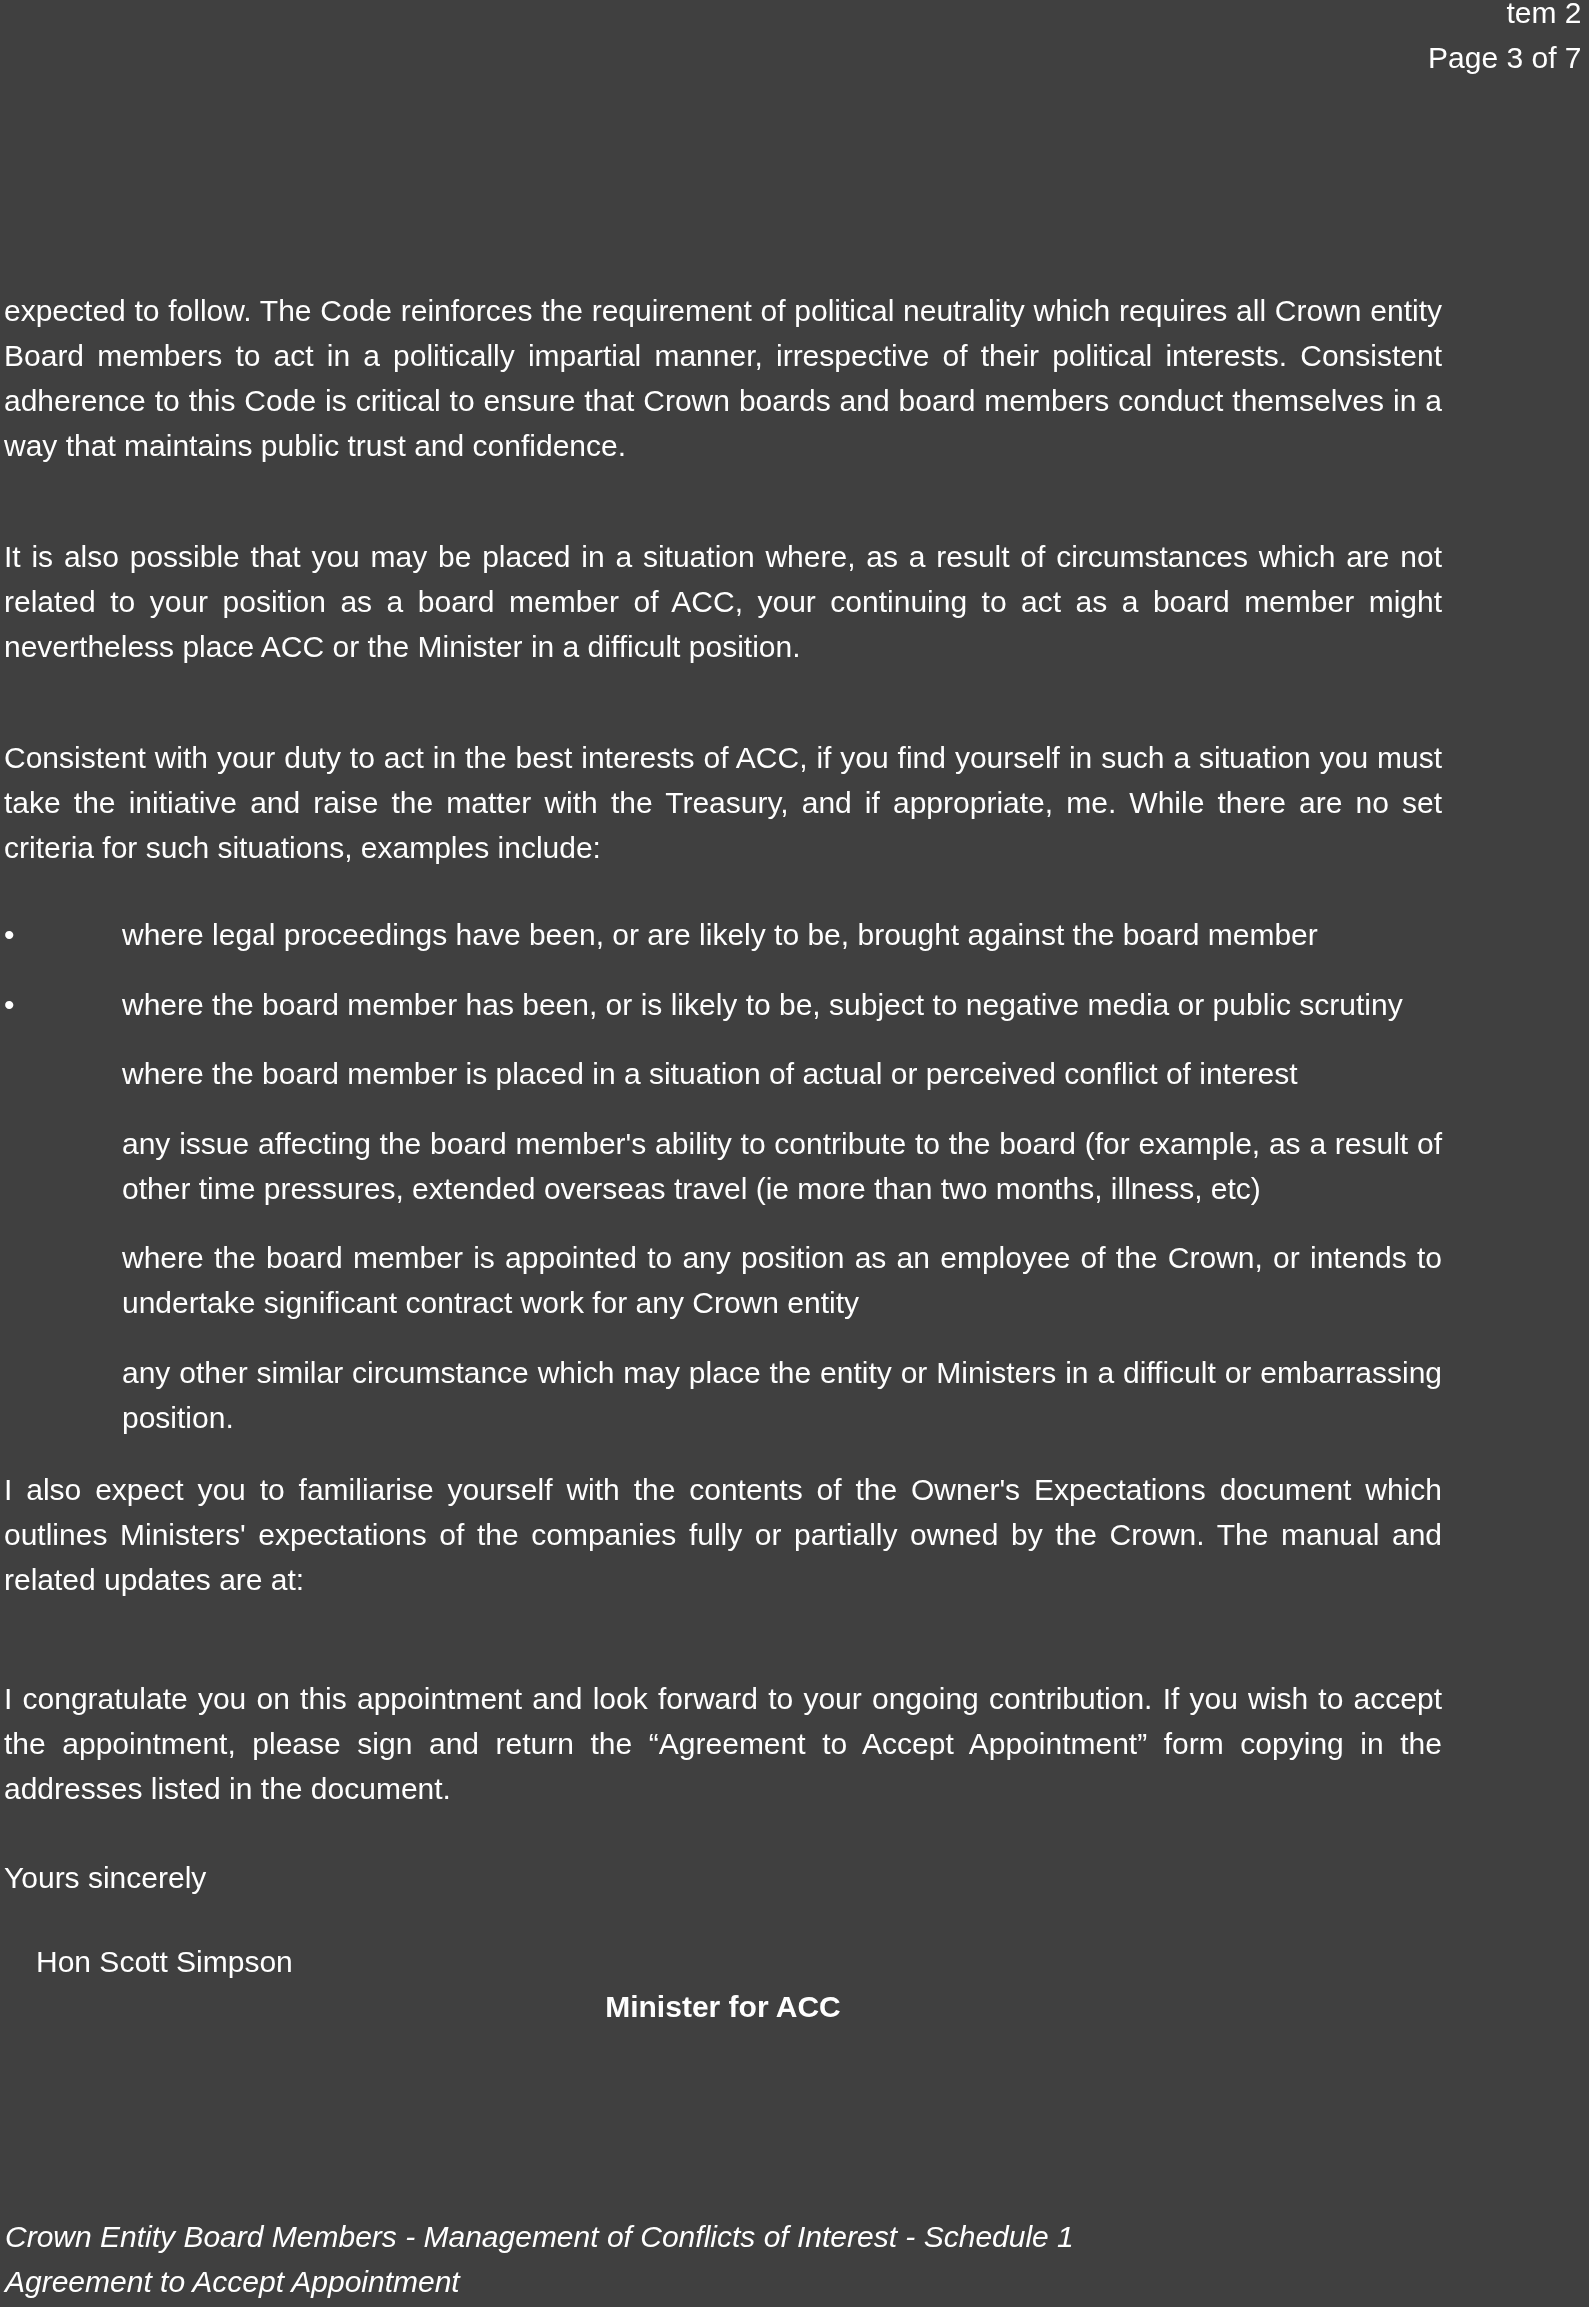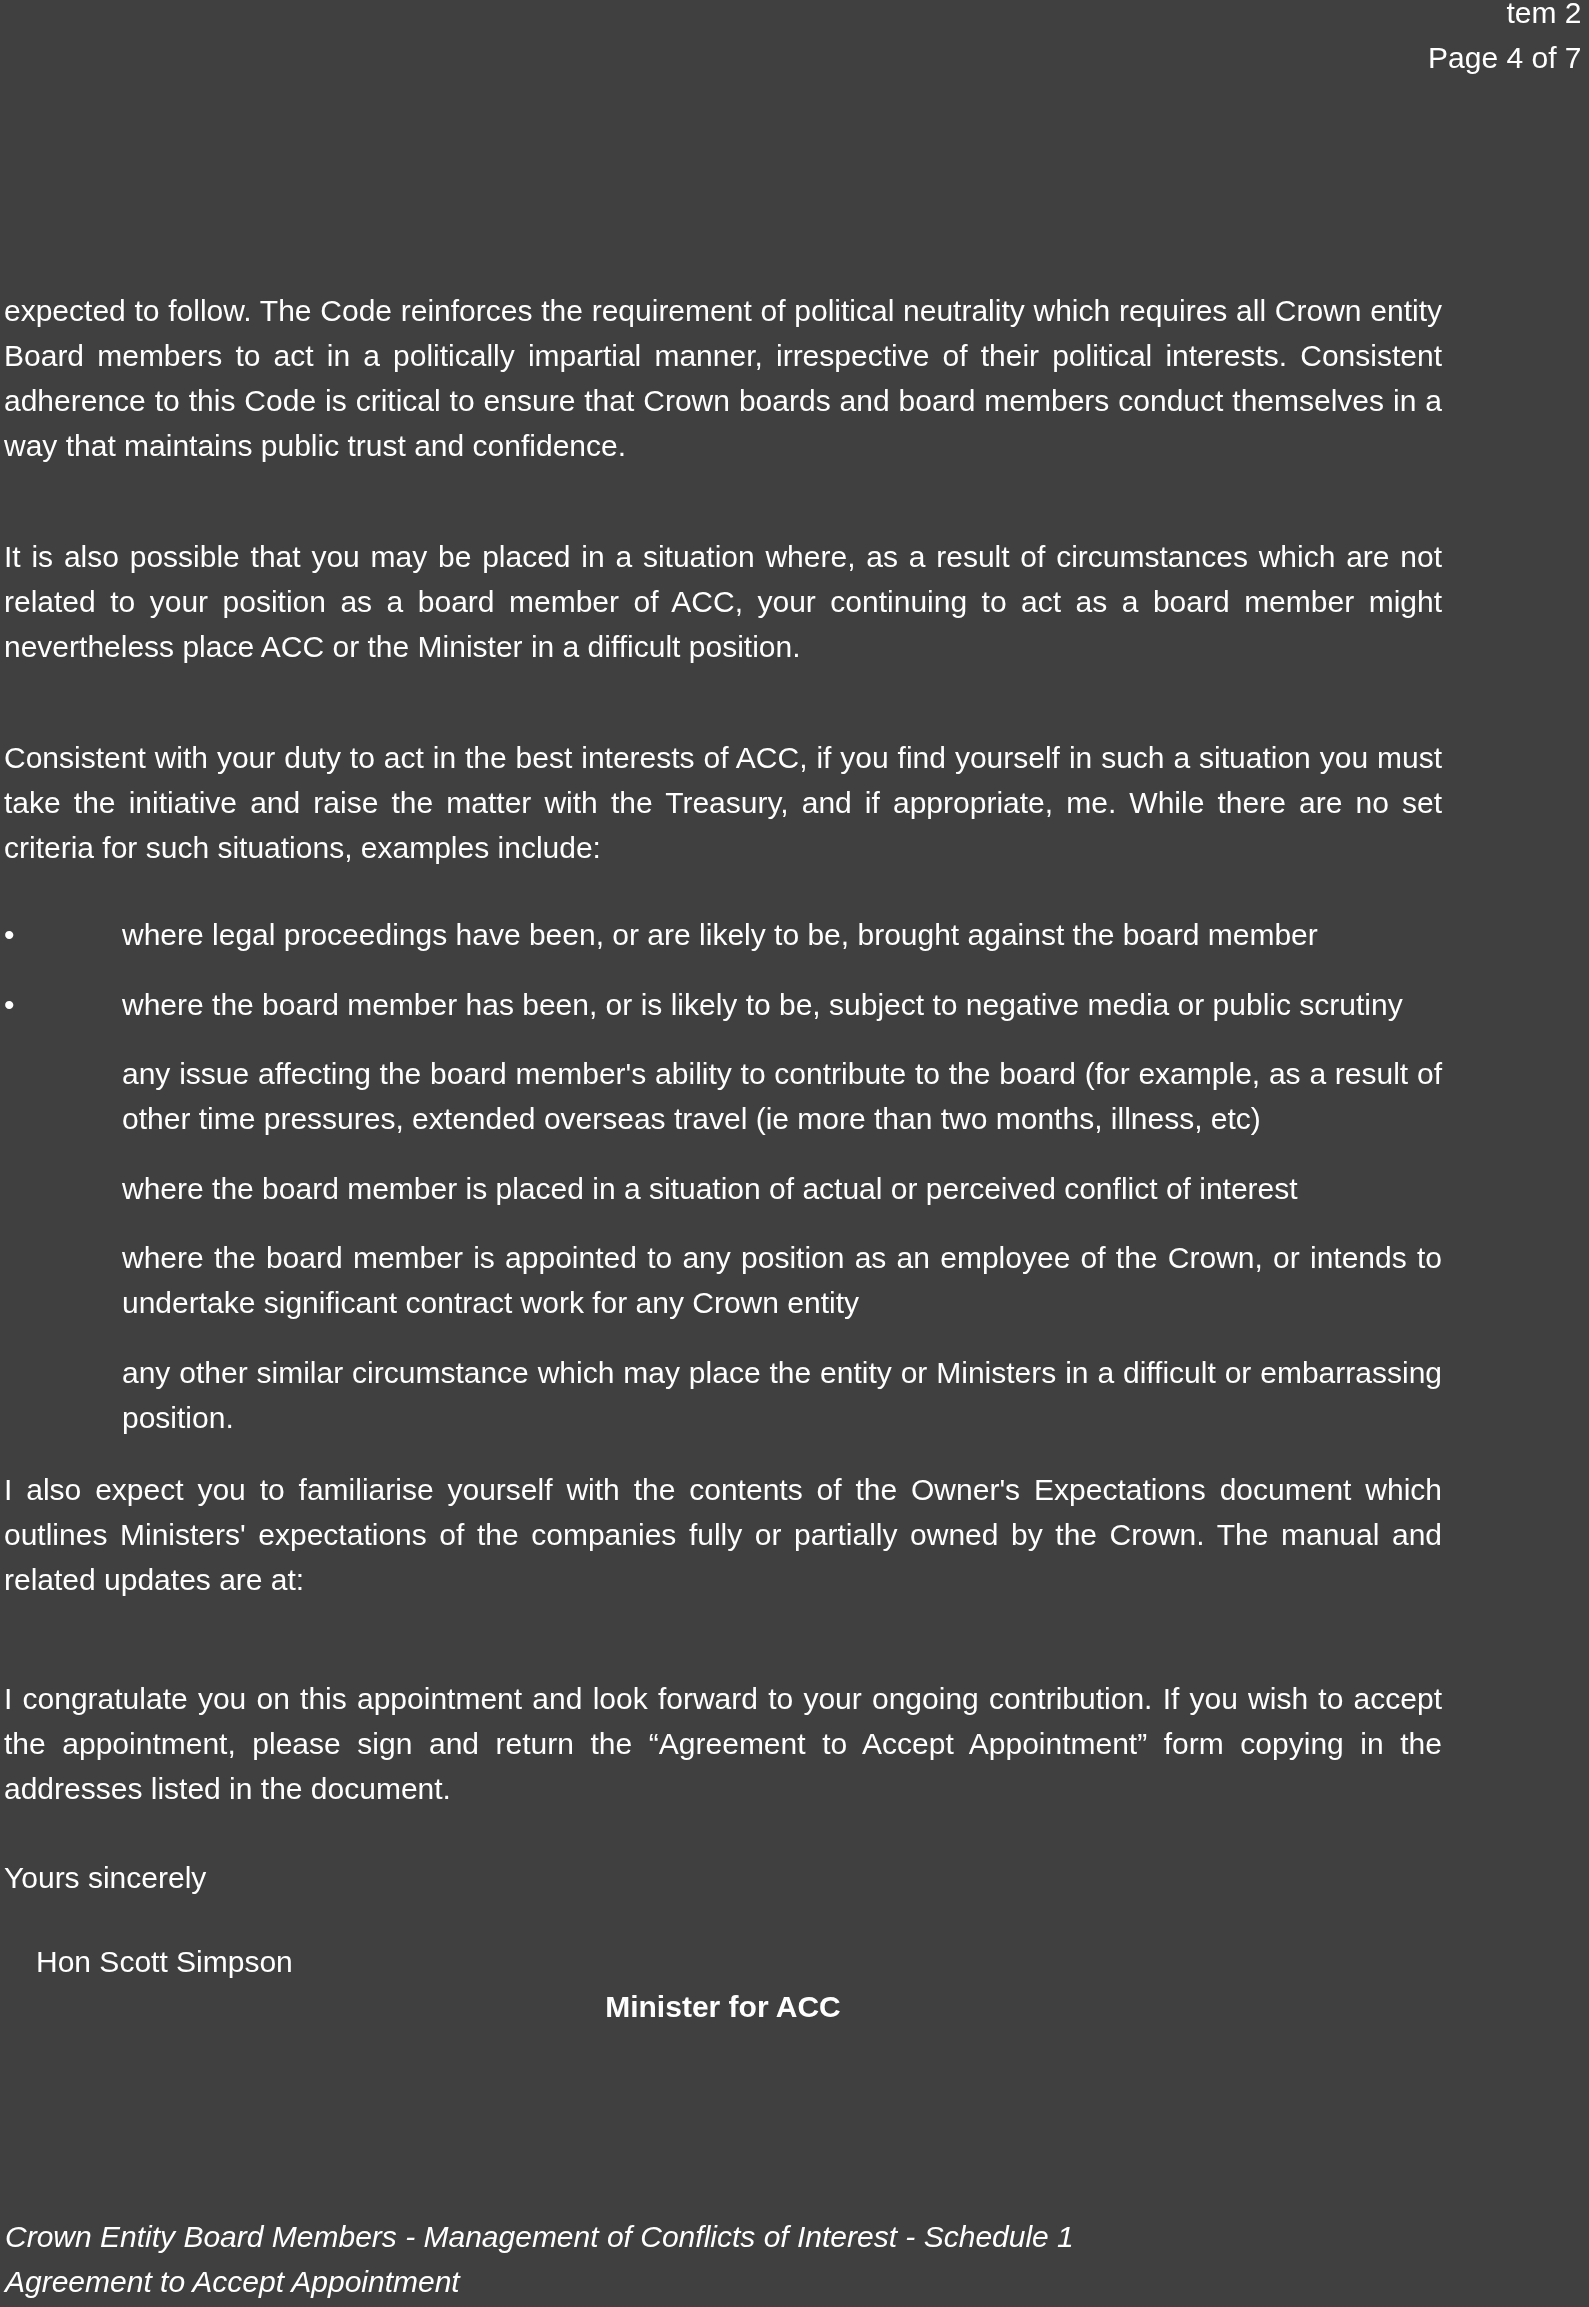--- a/index.html
+++ b/index.html
@@ -90,7 +90,7 @@
 
   <div class="header">
     <div>tem 2</div>
-    <div>Page 4 of 7</div>
+    <div>Page 3 of 7</div>
   </div>
 
   <div class="body-content">

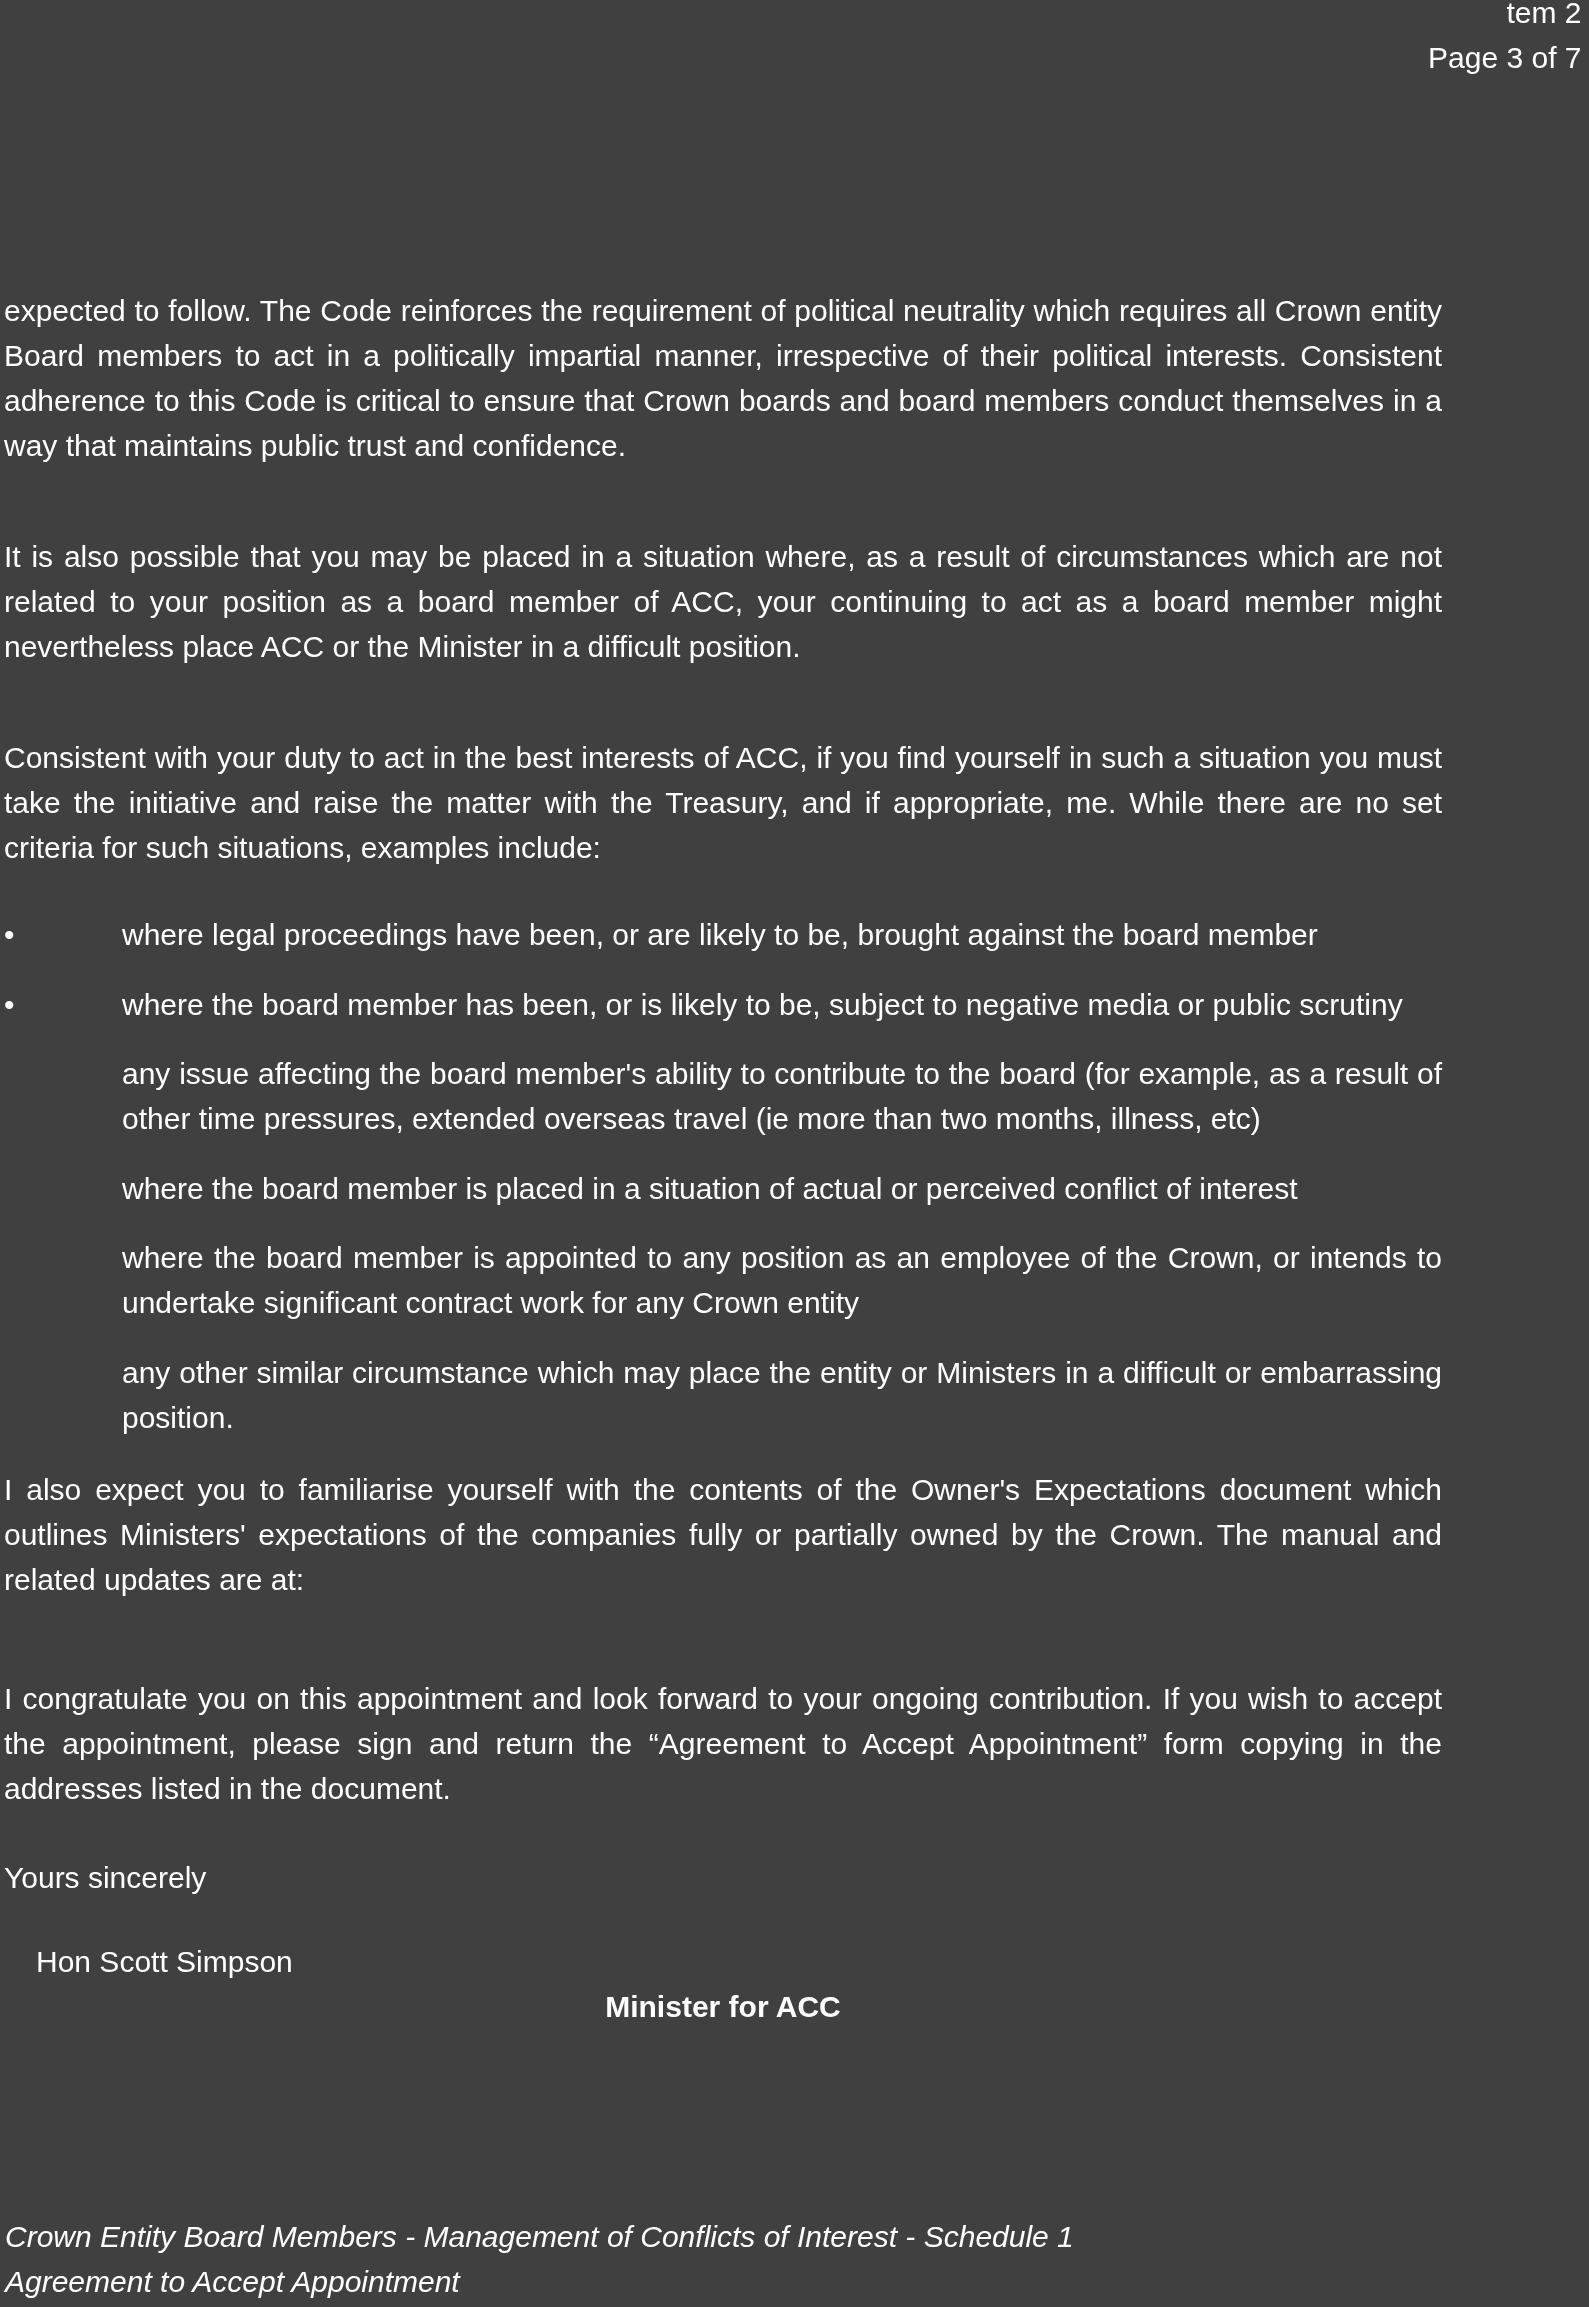--- a/index.html
+++ b/index.html
@@ -112,11 +112,11 @@
       </div>
       <div class="bullet">
         <span class="bullet-marker"></span>
-        <span class="bullet-text">any issue affecting the board member's ability to contribute to the board (for example, as a result of other time pressures, extended overseas travel (ie more than two months, illness, etc)</span>
+        <span class="bullet-text">where the board member is placed in a situation of actual or perceived conflict of interest</span>
       </div>
       <div class="bullet">
         <span class="bullet-marker"></span>
-        <span class="bullet-text">where the board member is placed in a situation of actual or perceived conflict of interest</span>
+        <span class="bullet-text">any issue affecting the board member's ability to contribute to the board (for example, as a result of other time pressures, extended overseas travel (ie more than two months, illness, etc)</span>
       </div>
       <div class="bullet">
         <span class="bullet-marker"></span>

